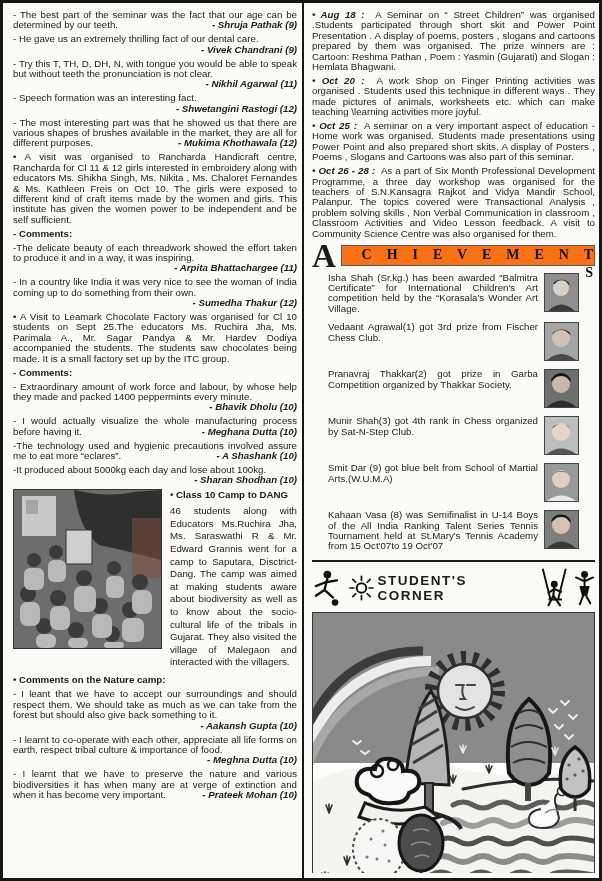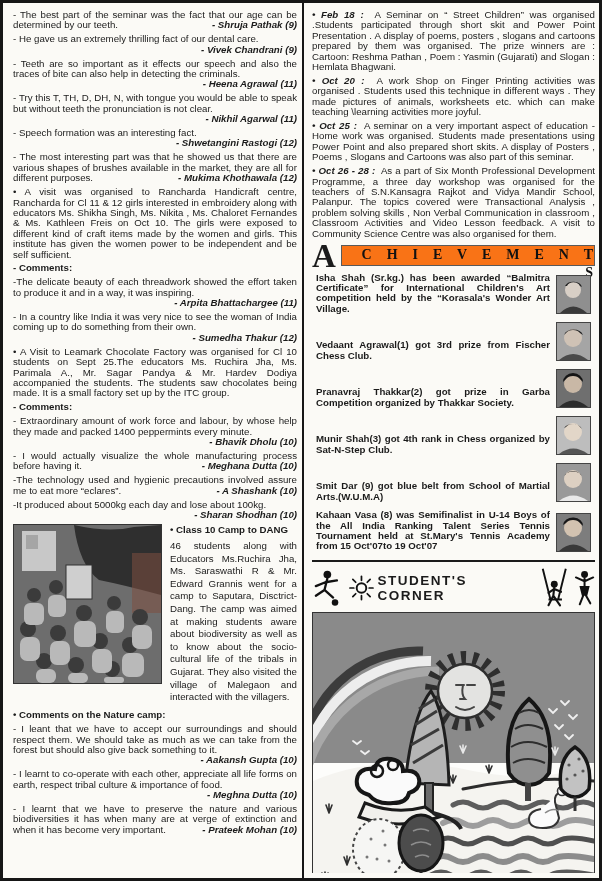--- a/index.html
+++ b/index.html
@@ -133,7 +133,7 @@
 
   <div class="col col-right">
 
-    <p><span class="lbl">• Feb 18 :</span>&nbsp; <span>A Seminar on “ Street Children” was organised .Students participated through short skit  and Power Point Presentation . A display of poems, posters , slogans  and cartoons prepared by them was organised. The prize winners are :  Cartoon: Reshma Pathan , Poem :  Yasmin (Gujarati) and  Slogan : Hemlata Bhagwani.</span></p>
+    <p><span class="lbl">• Aug 18 :</span>&nbsp; <span>A Seminar on “ Street Children” was organised .Students participated through short skit  and Power Point Presentation . A display of poems, posters , slogans  and cartoons prepared by them was organised. The prize winners are :  Cartoon: Reshma Pathan , Poem :  Yasmin (Gujarati) and  Slogan : Hemlata Bhagwani.</span></p>
     <p><span class="lbl">• Oct 20 :</span>&nbsp; <span>A work Shop on Finger Printing activities was organised . Students used this technique in different ways . They made pictures of animals, worksheets etc. which can make   teaching \learning activities more joyful.</span></p>
     <p><span class="lbl">• Oct 25 :</span>&nbsp; <span>A seminar on a very important aspect of education  - Home work was organised.  Students made presentations using Power Point and also prepared short skits. A display of Posters , Poems , Slogans and Cartoons was also part of this seminar.</span></p>
     <p><span class="lbl">• Oct 26 - 28 :</span>&nbsp; <span>As a part of Six  Month Professional Development Programme, a three day workshop was organised for the teachers of S.N.Kansagra Rajkot  and Vidya  Mandir School, Palanpur.  The topics covered were Transactional Analysis , problem  solving skills , Non  Verbal Communication in classroom ,  Classroom Activities and  Video Lesson feedback. A visit to Community Science Centre  was also organised for them.</span></p>

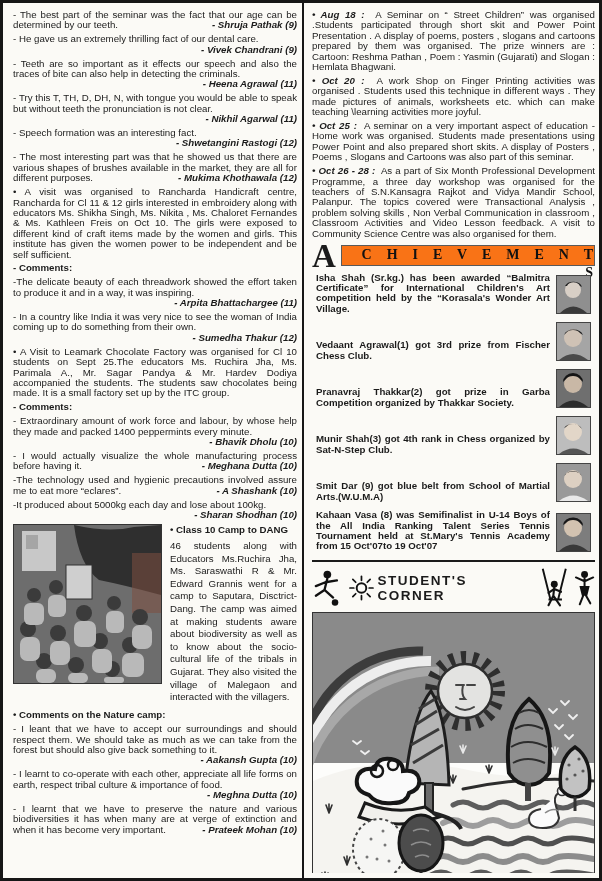--- a/index.html
+++ b/index.html
@@ -62,7 +62,6 @@
 
     <p class="clearfix"><span>- The best part of the seminar was the fact that our age can be determined by our teeth.</span><span class="author">- Shruja Pathak (9)</span></p>
     <p class="clearfix"><span>- He gave us an extremely thrilling fact of our dental care.</span><span class="author">- Vivek Chandrani (9)</span></p>
-    <p class="clearfix"><span>- Teeth are so important as it effects our speech and also the traces of bite can also help in detecting the criminals.</span><span class="author">- Heena Agrawal (11)</span></p>
     <p class="clearfix"><span>- Try this T, TH, D, DH, N, with tongue you would be able to speak but without teeth the pronunciation is not clear.</span><span class="author">- Nikhil Agarwal (11)</span></p>
     <p class="clearfix"><span>- Speech formation was an interesting fact.</span><span class="author">- Shwetangini Rastogi (12)</span></p>
     <p class="clearfix"><span>- The most interesting part was that he showed us that there are various shapes of brushes available in the market, they are all for different purposes.</span><span class="author">- Mukima Khothawala (12)</span></p>

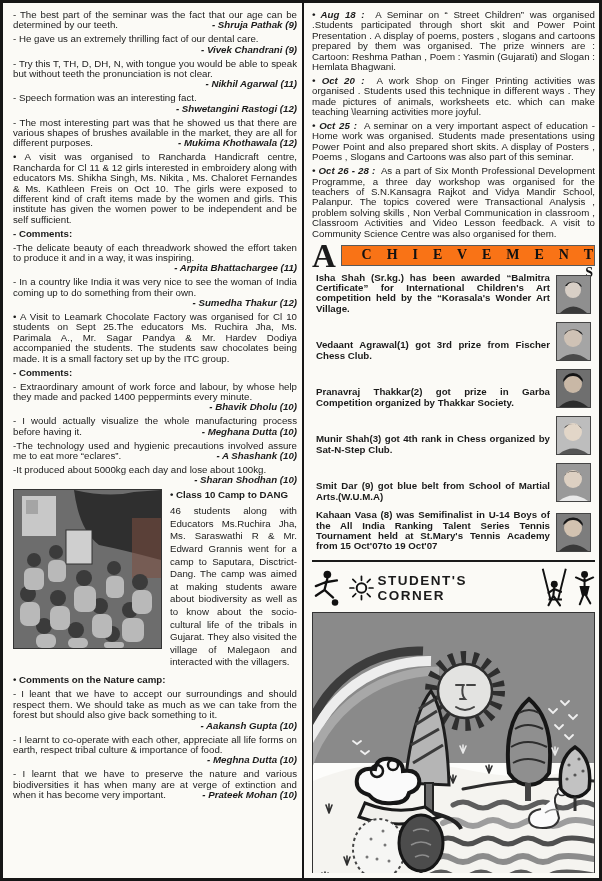--- a/index.html
+++ b/index.html
@@ -37,7 +37,7 @@
   .camp-text{margin-left:8px;flex:1;}
   .camp-text p{line-height:12.6px;}
   
-  .ach-row{display:flex;align-items:flex-end;margin:0 4px 8px;font-weight:bold;}
+  .ach-row{display:flex;align-items:flex-start;margin:0 16px 8px;}
   .ach-row p{flex:1;margin:0;padding-right:6px;}
   .portrait{width:33px;height:37px;flex:none;border:1px solid #444;background:#9a9a9a;}
   .portrait svg{display:block;}

